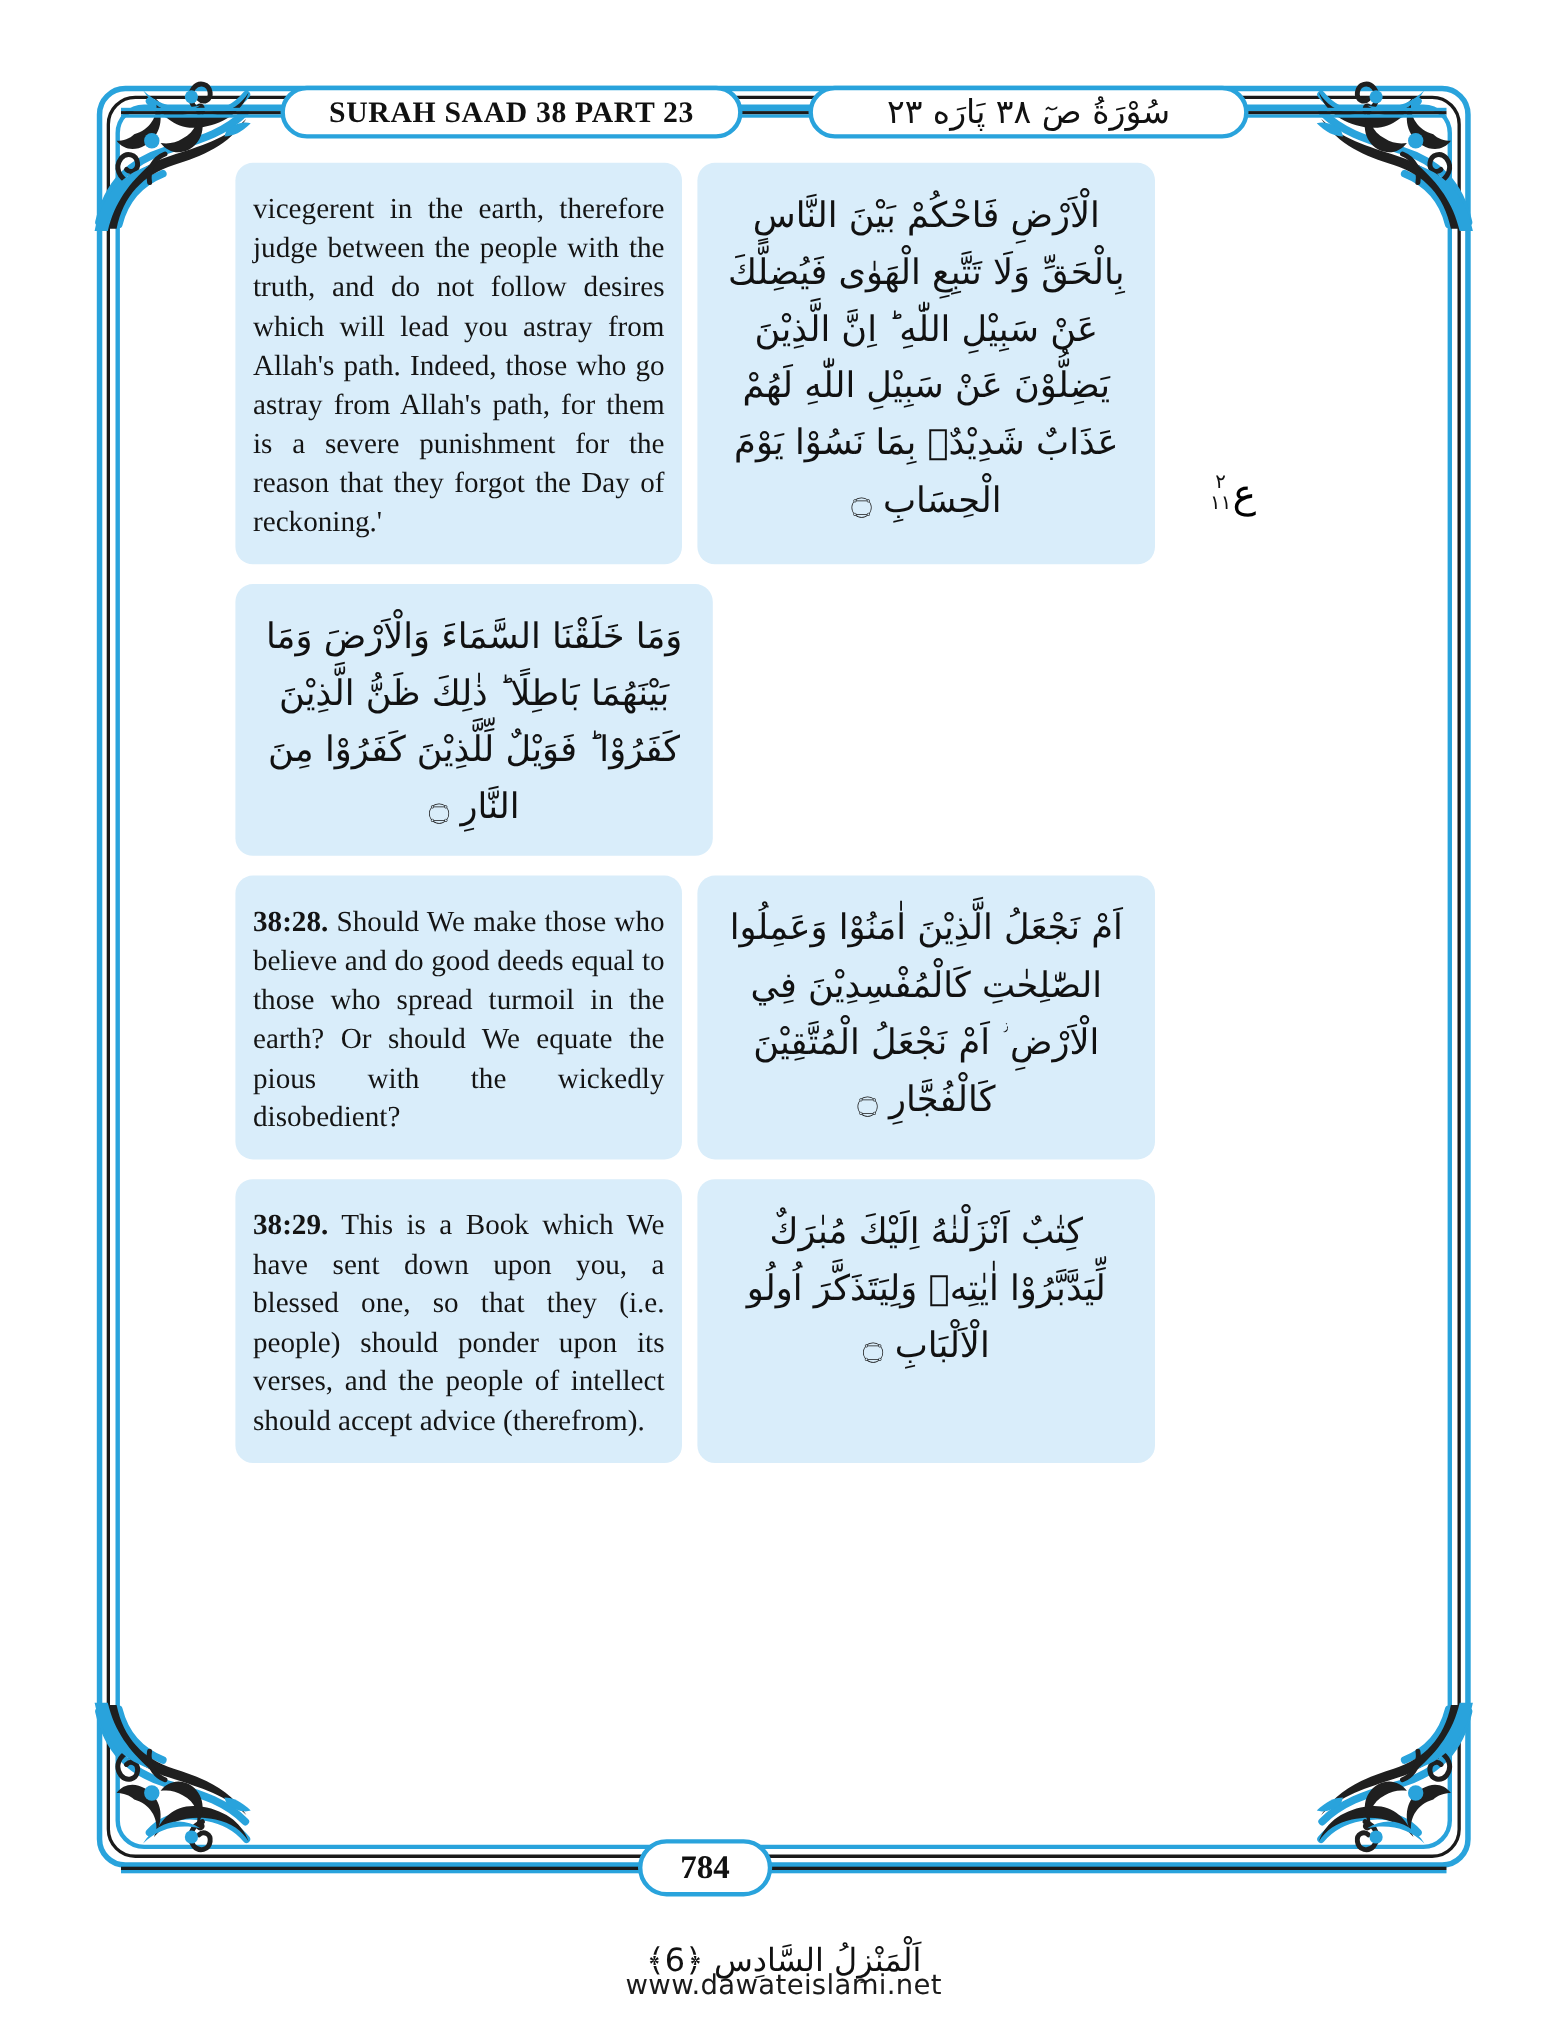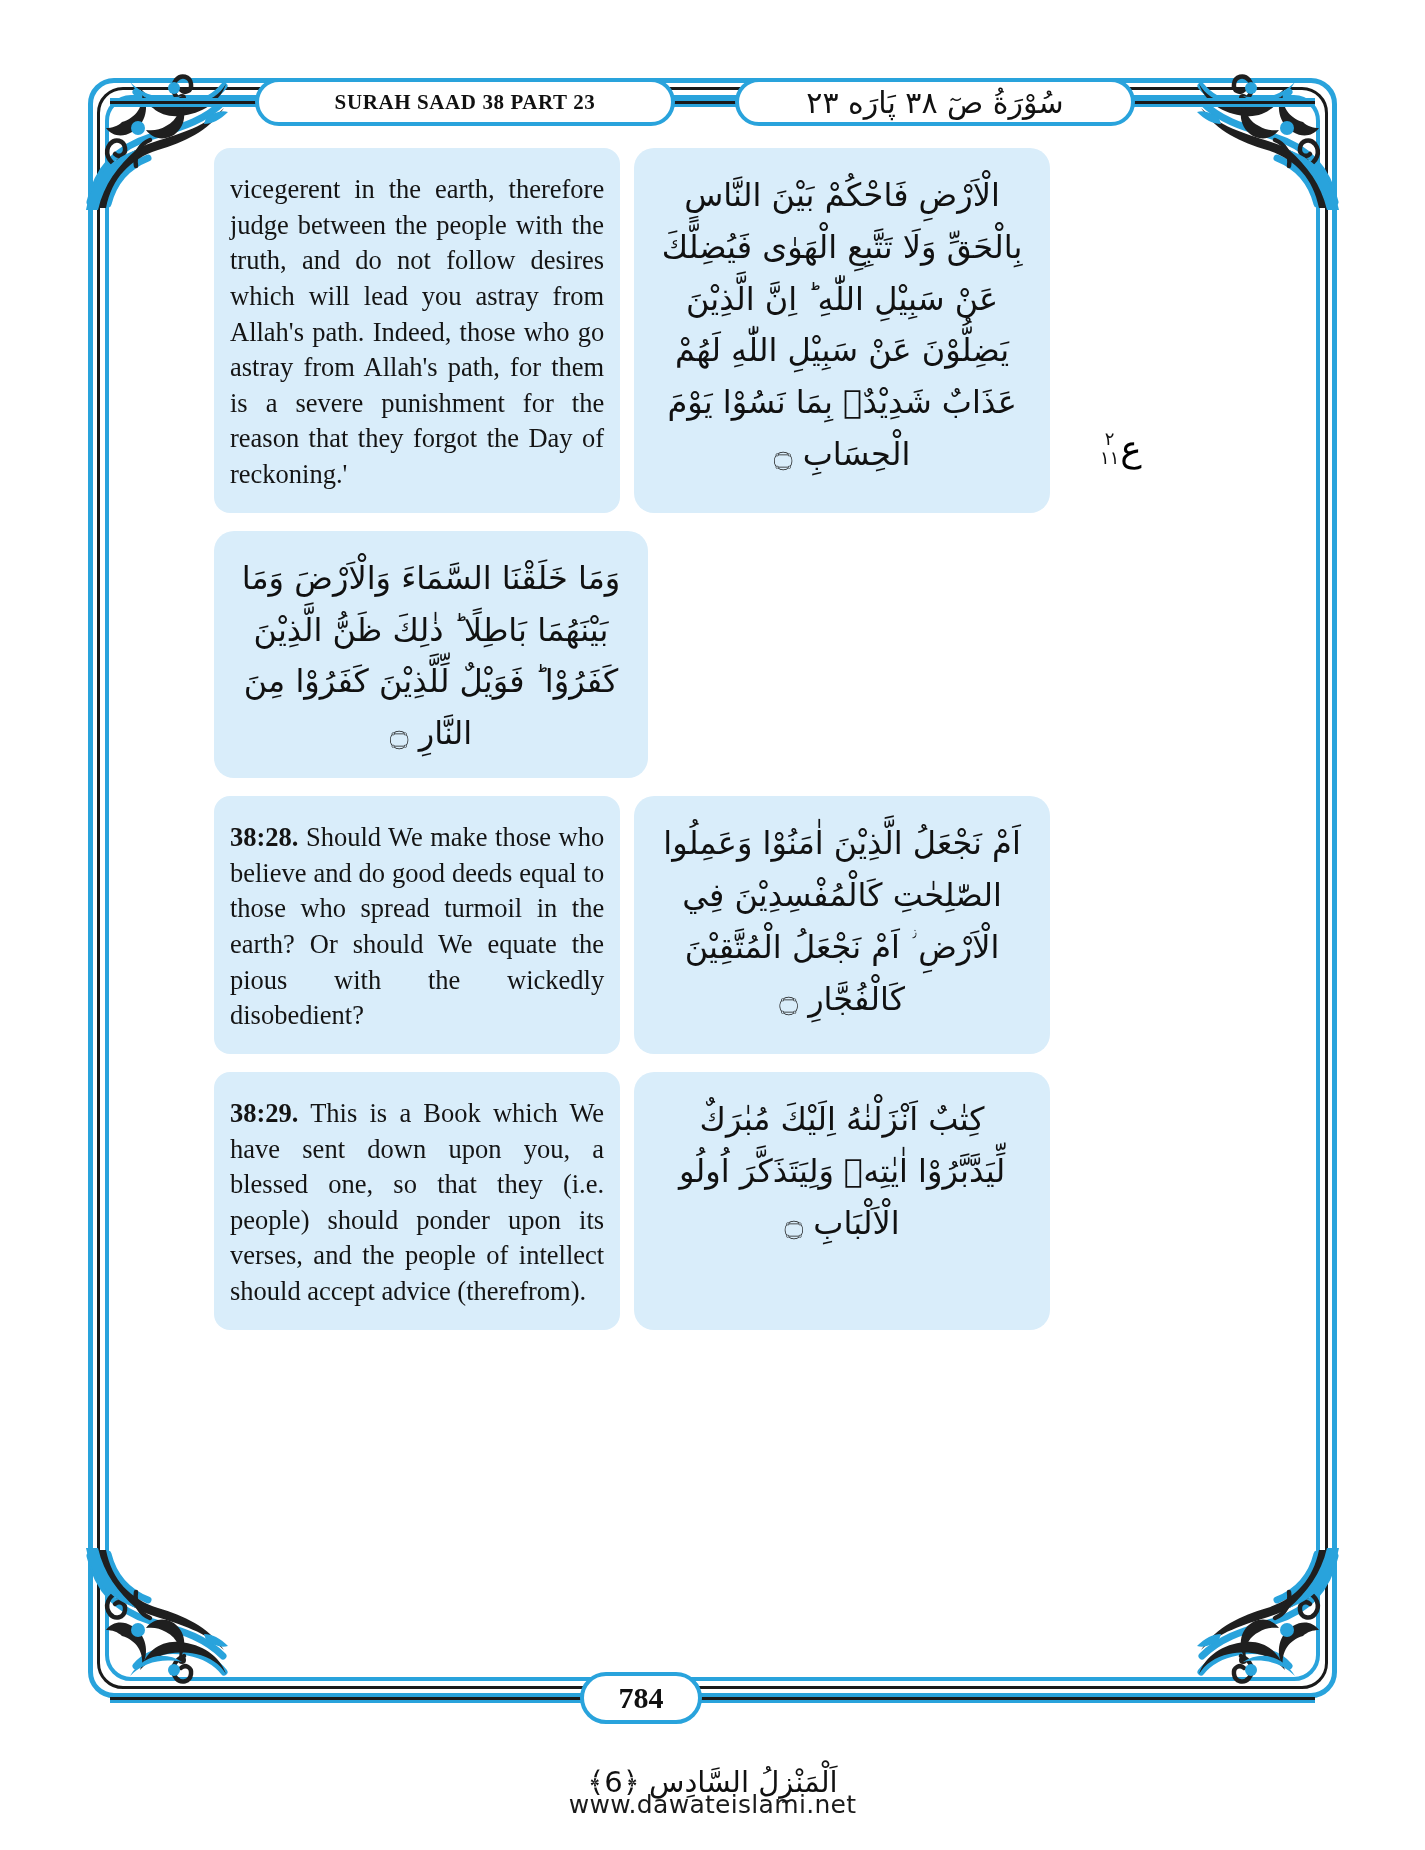--- a/index.html
+++ b/index.html
@@ -93,7 +93,7 @@
   .hdr-title-en {
     font-family: "Liberation Serif", serif;
     font-weight: bold;
-    font-size: 21px;
+    font-size: 27px;
     letter-spacing: 0.6px;
     color: #111111;
     white-space: nowrap;

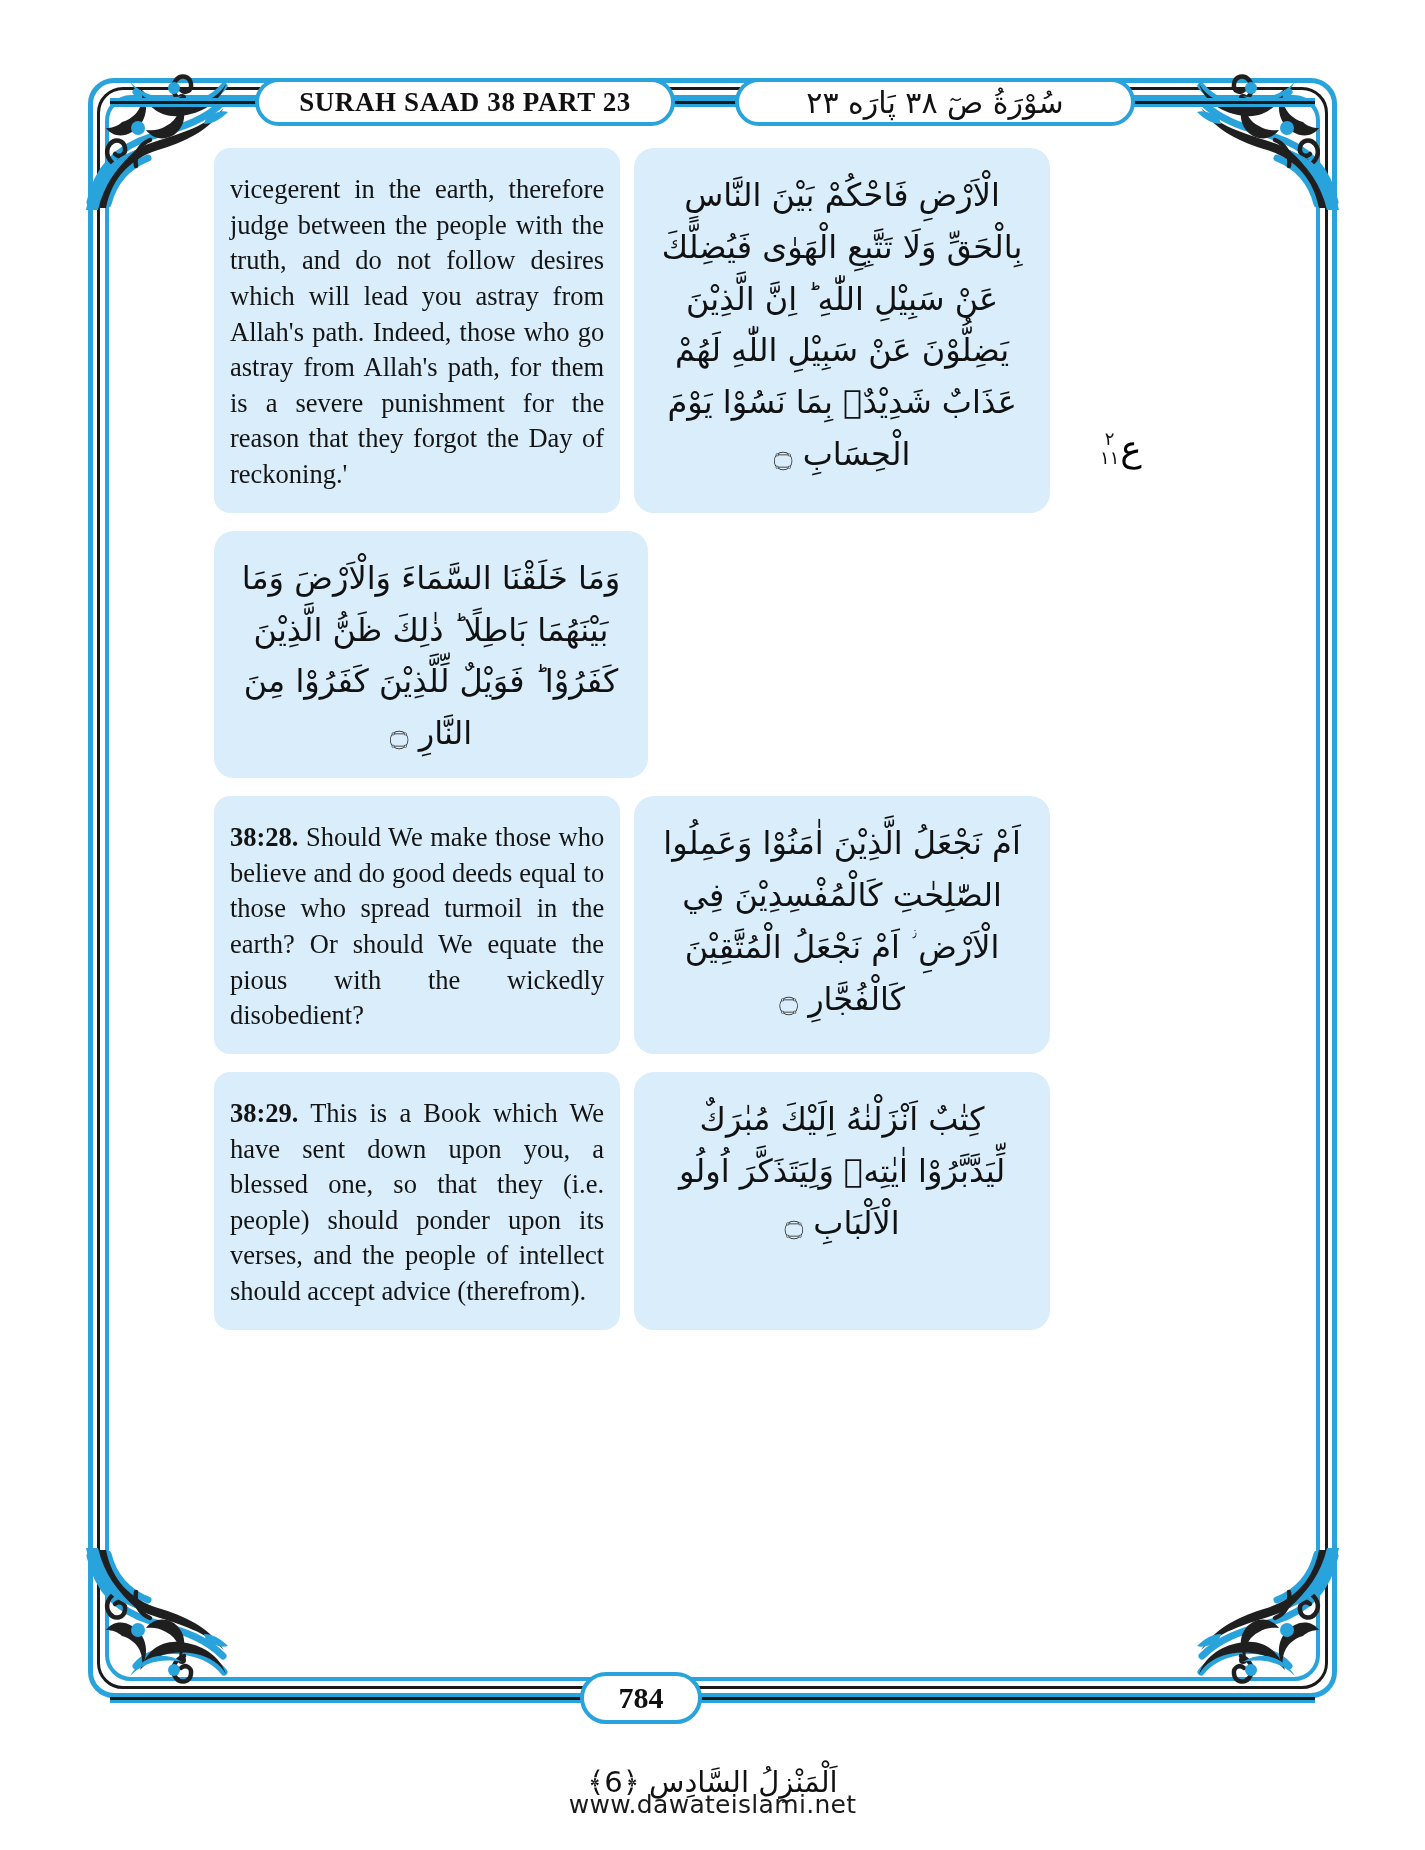--- a/index.html
+++ b/index.html
@@ -213,7 +213,6 @@
   .cell-ar {
     width: 434px;
     padding: 22px 18px 18px 18px;
-    border-radius: 20px;
   }
   .en-text {
     font-family: "Liberation Serif", serif;

